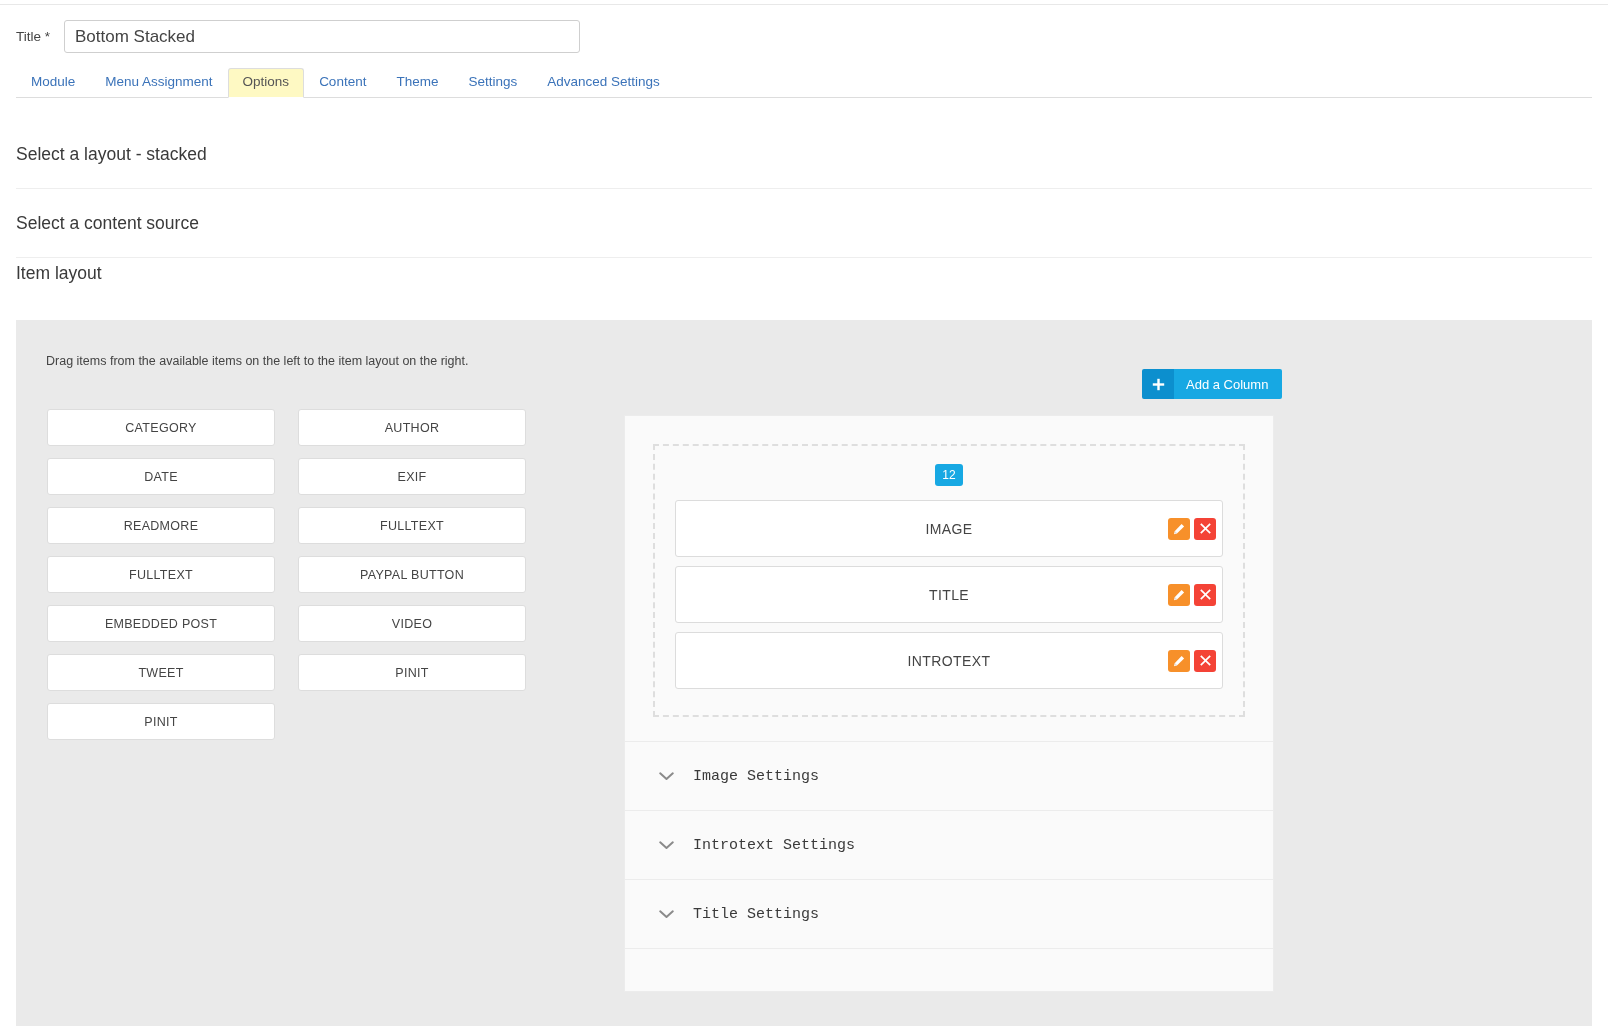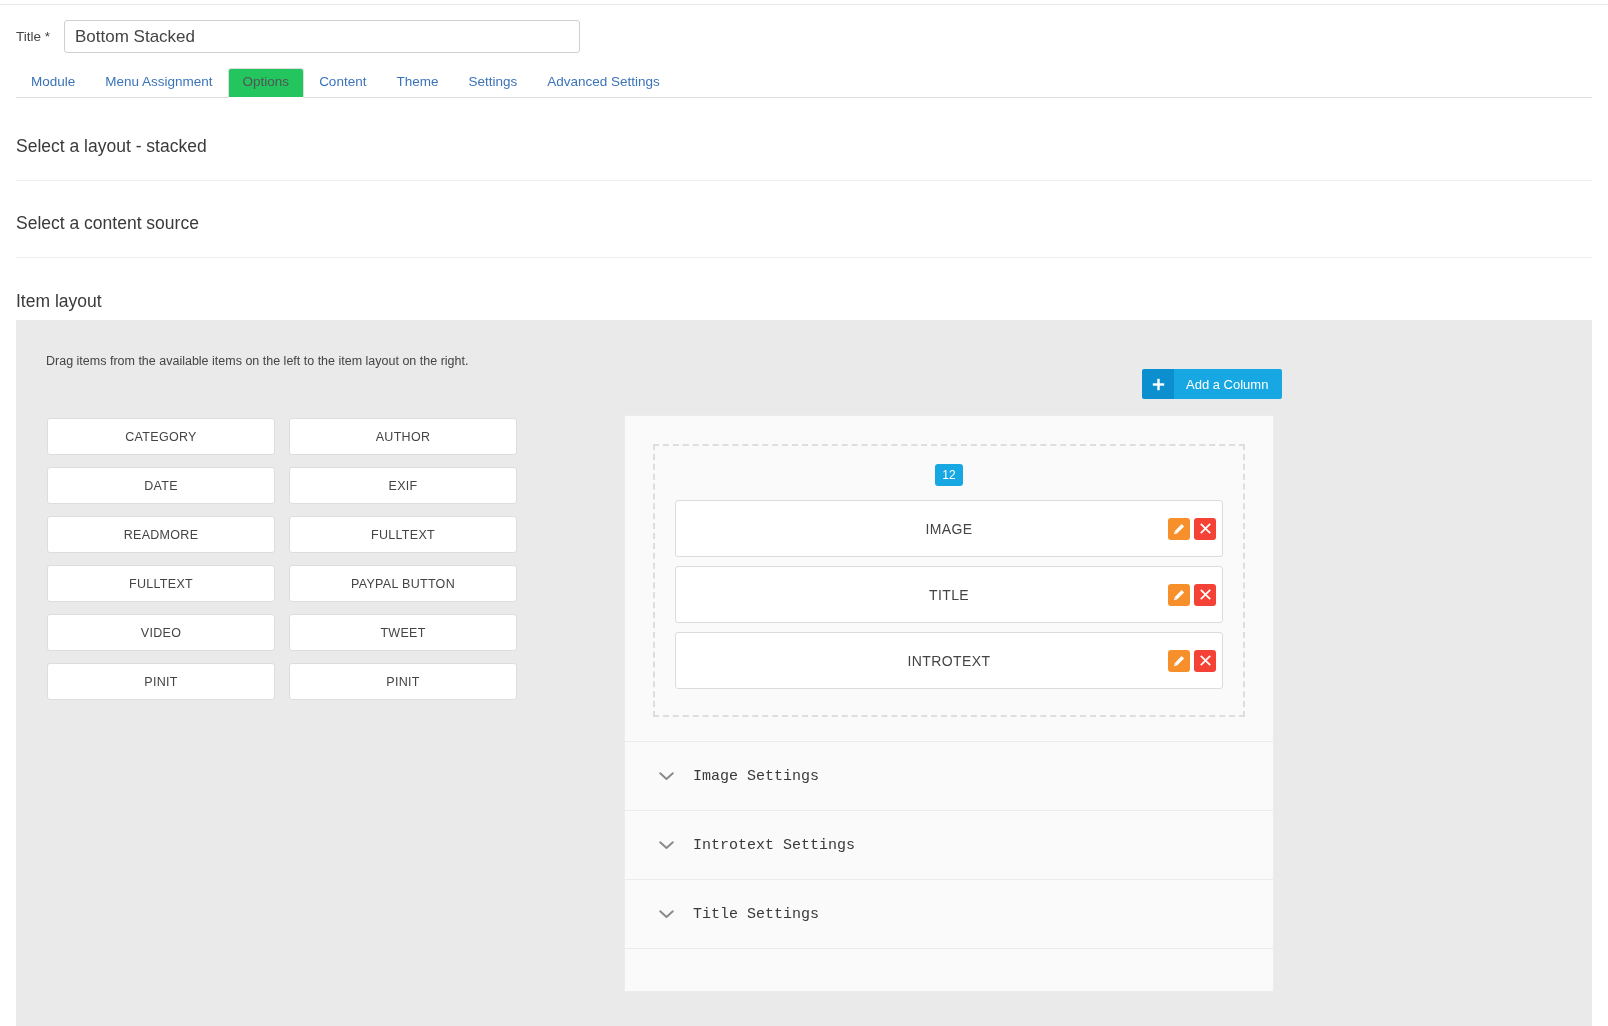--- a/index.html
+++ b/index.html
@@ -53,7 +53,7 @@
     line-height: 1.1;
   }
   .tab.active {
-    color: #555; background: #22c55e;
+    color: #555; background: #fef9c3;
     border: 1px solid #ddd; border-bottom-color: #fff;
   }
 

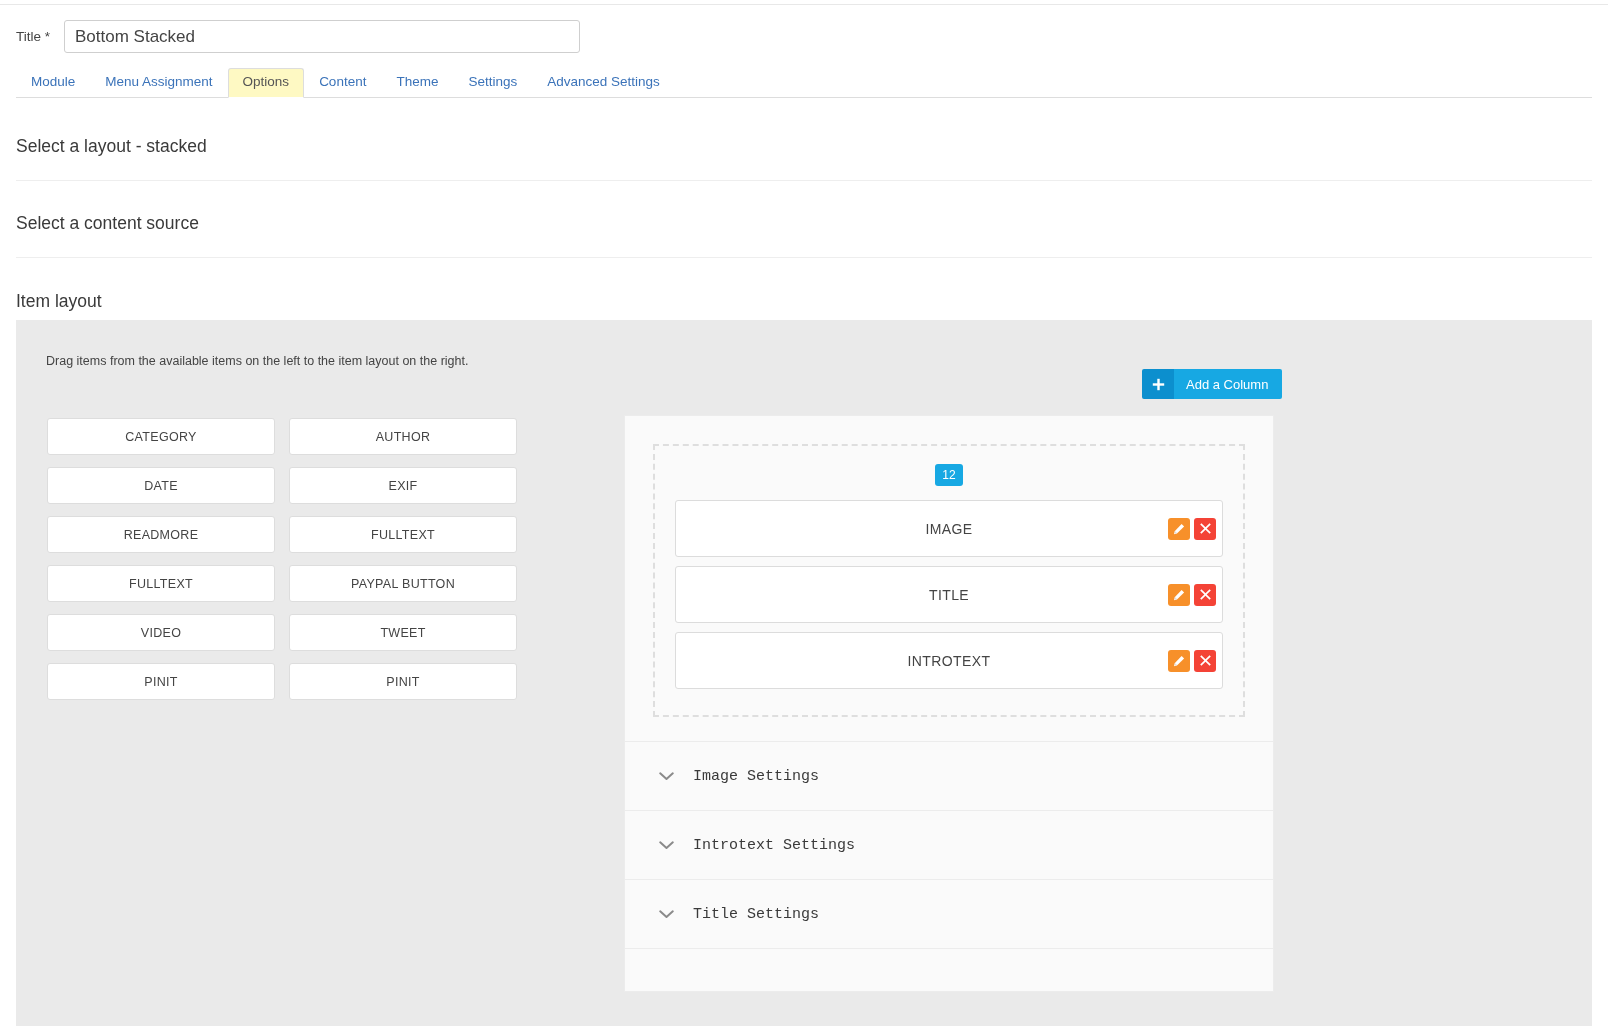--- a/index.html
+++ b/index.html
@@ -67,7 +67,7 @@
     font-size: 17.5px; color: #3a3a3a; font-weight: 400;
   }
 
-  #sec-layout  { top: 112px; height: 69px; }
+  #sec-layout  { top: 120px; height: 69px; }
   #sec-source  { top: 189px; height: 69px; }
   #sec-item    { top: 270px; height: 62px; border-bottom: none; }
 

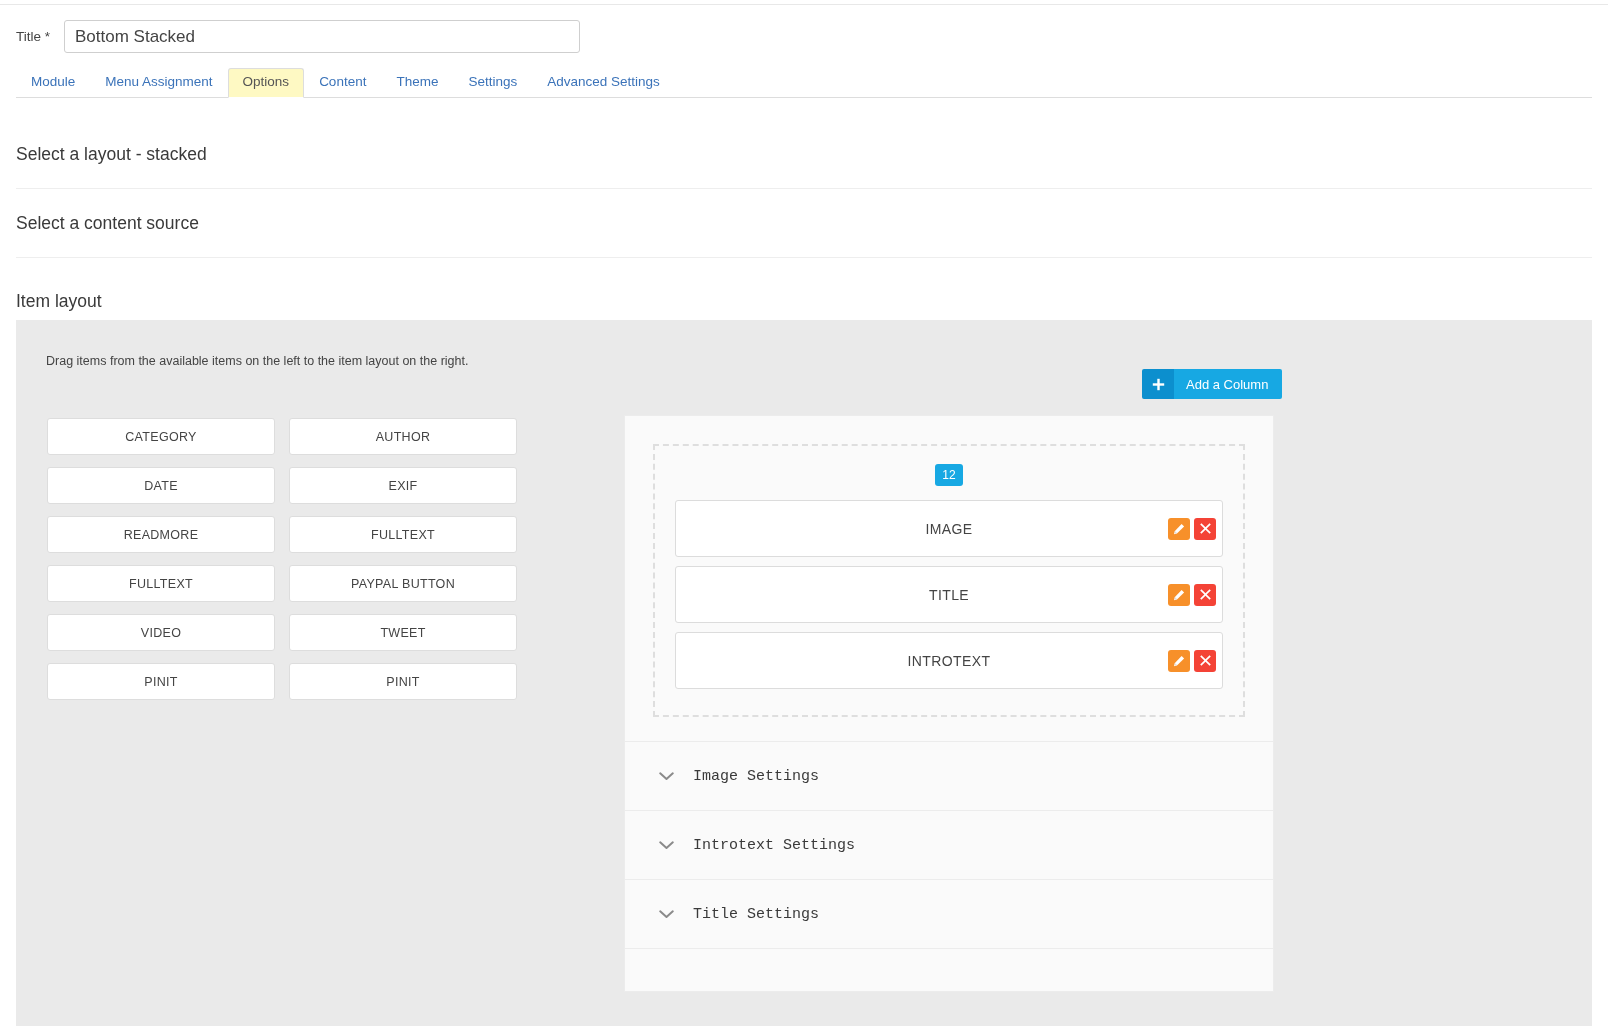--- a/index.html
+++ b/index.html
@@ -69,7 +69,7 @@
 
   #sec-layout  { top: 120px; height: 69px; }
   #sec-source  { top: 189px; height: 69px; }
-  #sec-item    { top: 270px; height: 62px; border-bottom: none; }
+  #sec-item    { top: 242px; height: 62px; border-bottom: none; }
 
   
   .builder {

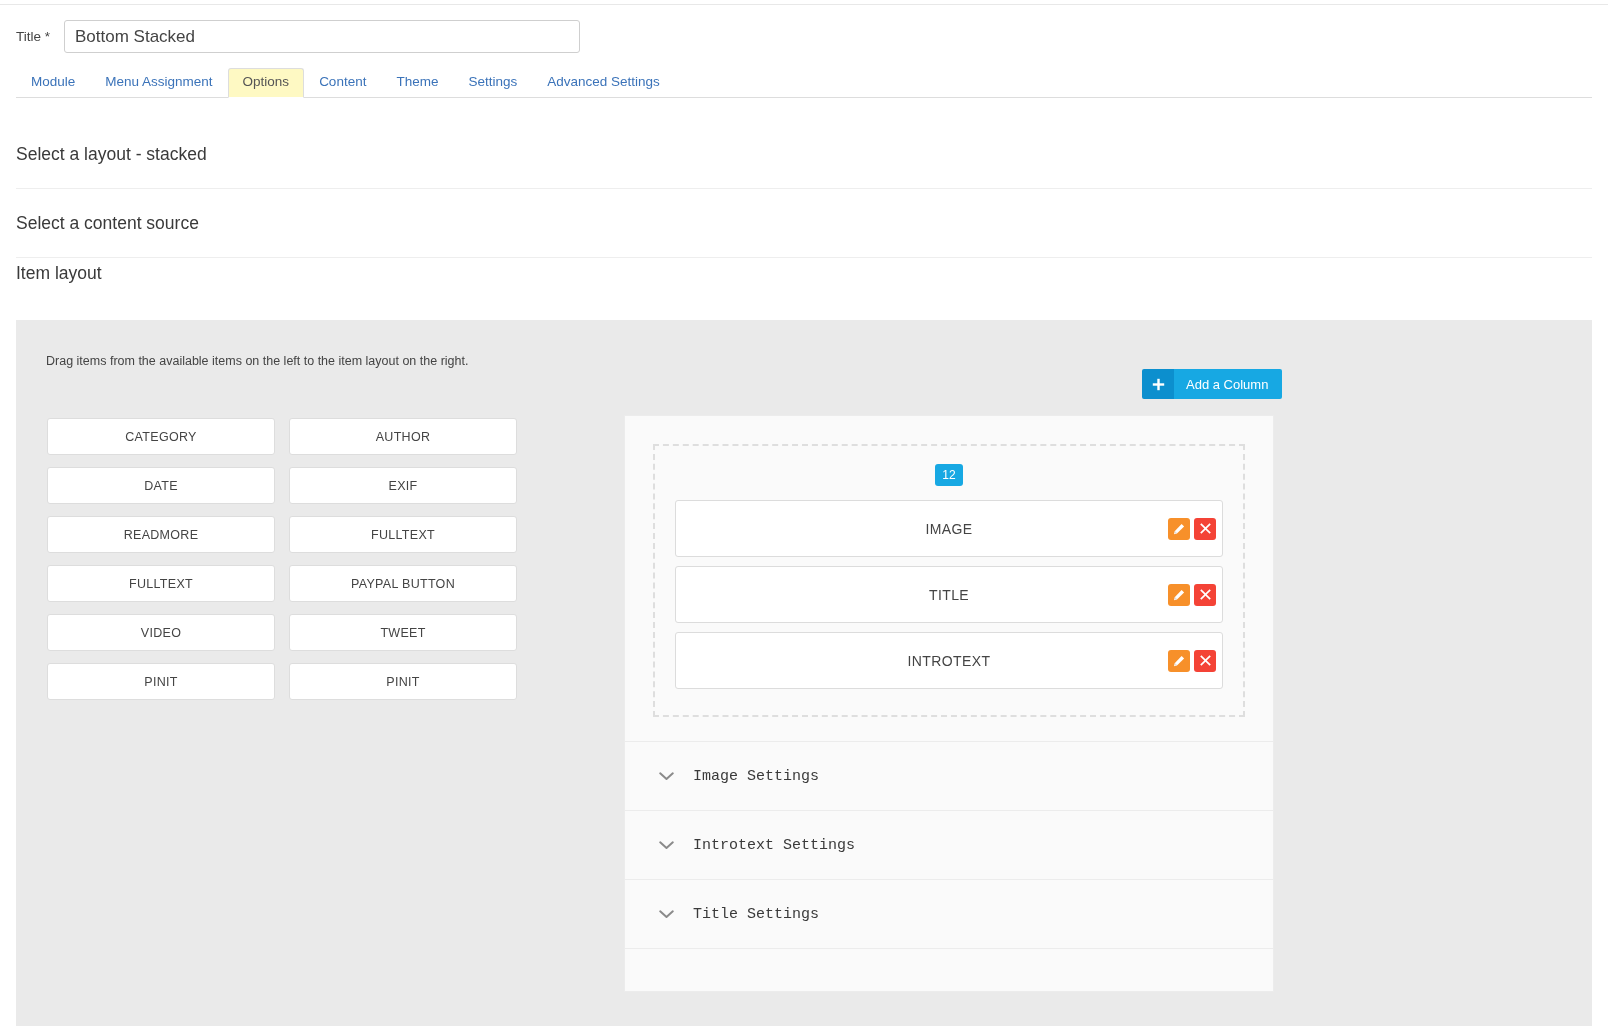--- a/index.html
+++ b/index.html
@@ -102,9 +102,9 @@
 
   
   .avail {
-    position: absolute; left: 31px; top: 98px;
+    position: absolute; left: 31px; top: 89px;
     width: 490px;
-    display: flex; flex-wrap: wrap; gap: 0px 14px;
+    display: flex; flex-wrap: wrap; gap: 0px 23px;
   }
   .avail-item {
     width: 228px; height: 37px; margin-bottom: 12px;

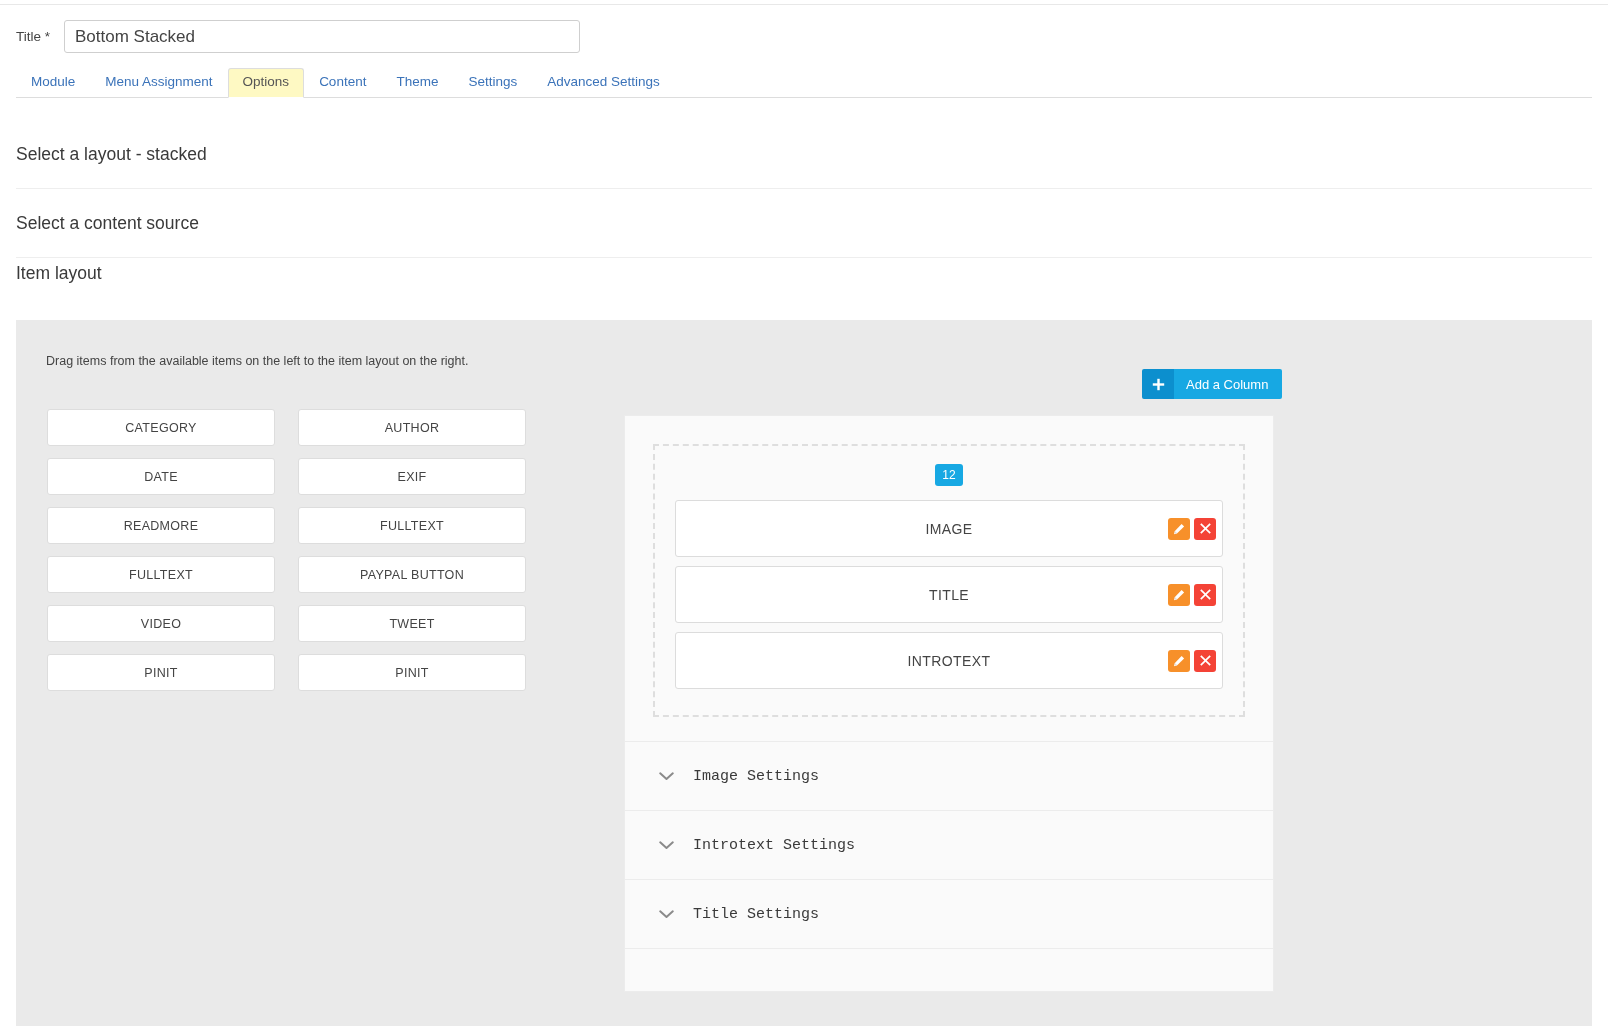--- a/index.html
+++ b/index.html
@@ -227,6 +227,7 @@
       <div class="avail-item">FULLTEXT</div>
       <div class="avail-item">FULLTEXT</div>
       <div class="avail-item">PAYPAL BUTTON</div>
+      <div class="avail-item">EMBEDDED POST</div>
       <div class="avail-item">VIDEO</div>
       <div class="avail-item">TWEET</div>
       <div class="avail-item">PINIT</div>

